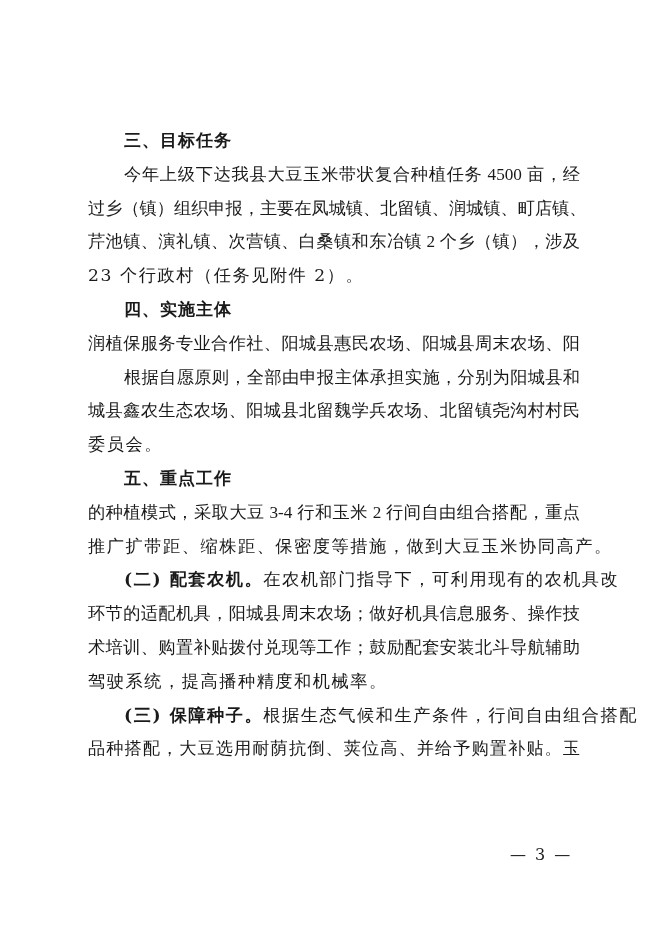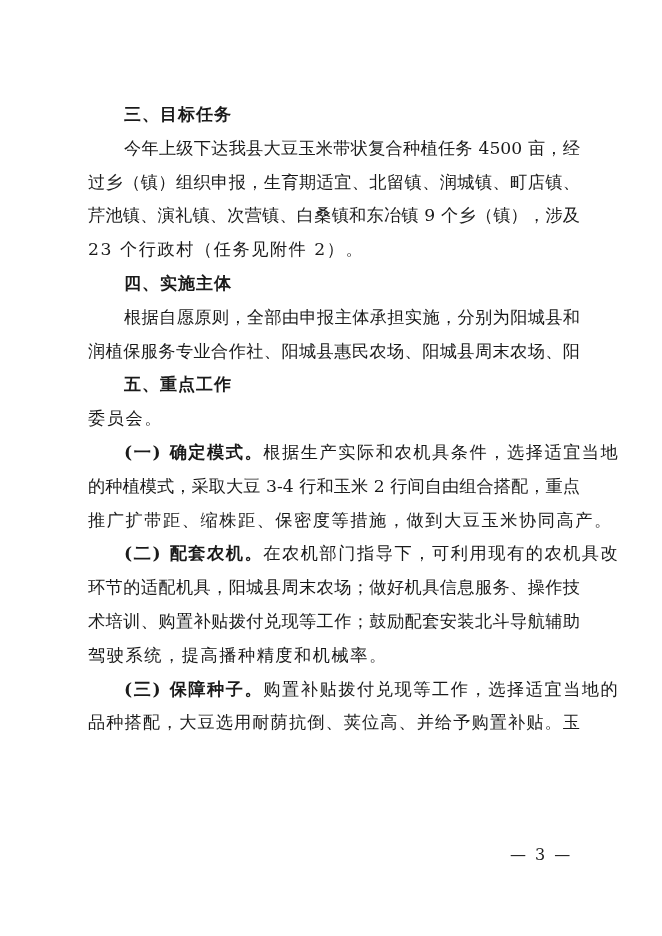--- a/index.html
+++ b/index.html
@@ -5,7 +5,7 @@
   html, body { margin: 0; padding: 0; background: #ffffff; }
   body { width: 662px; height: 936px; position: relative; overflow: hidden;
          font-family: "DejaVu Serif", "Liberation Serif", serif; color: #1a1a1a; }
-  .page { position: absolute; left: 88px; top: 98px; width: 492px; }
+  .page { position: absolute; left: 88px; top: 124px; width: 492px; }
   .line { height: 33.8px; line-height: 33.8px; font-size: 17.2px; white-space: nowrap;
           letter-spacing: 1.55px; }
   .line.justify { text-align: justify; text-align-last: justify; letter-spacing: 0; }

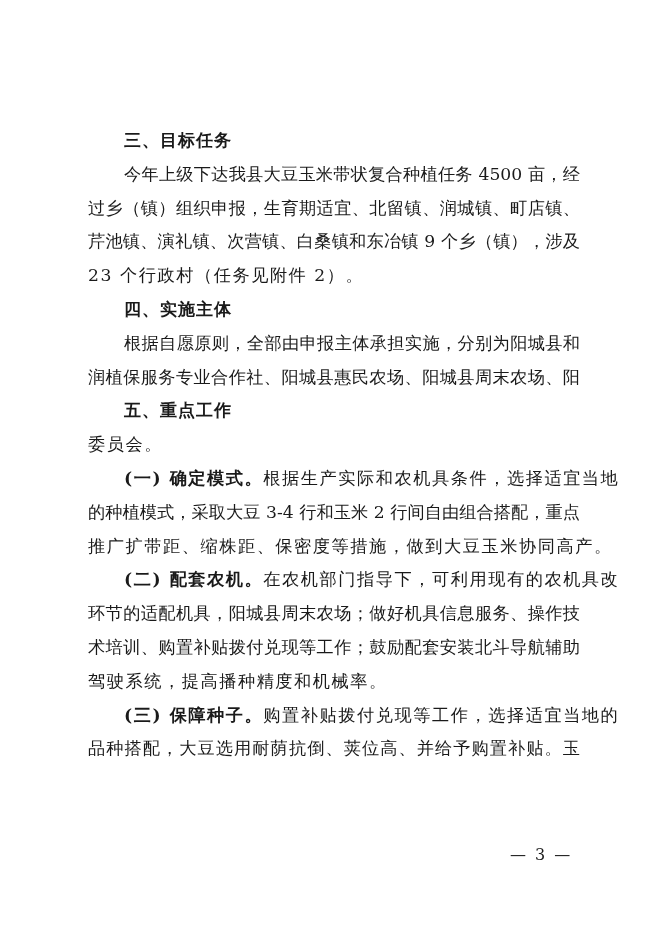--- a/index.html
+++ b/index.html
@@ -8,7 +8,7 @@
   .page { position: absolute; left: 88px; top: 124px; width: 492px; }
   .line { height: 33.8px; line-height: 33.8px; font-size: 17.2px; white-space: nowrap;
           letter-spacing: 1.55px; }
-  .line.justify { text-align: justify; text-align-last: justify; letter-spacing: 0; }
+  .line.justify { text-align: justify; text-align-last: justify; letter-spacing: 0; font-family: Liberation Serif, serif; }
   .indent { padding-left: 36px; }
   .heading { font-family: "DejaVu Sans", "Liberation Sans", sans-serif; font-weight: bold;
              font-size: 17px; letter-spacing: 1px; }

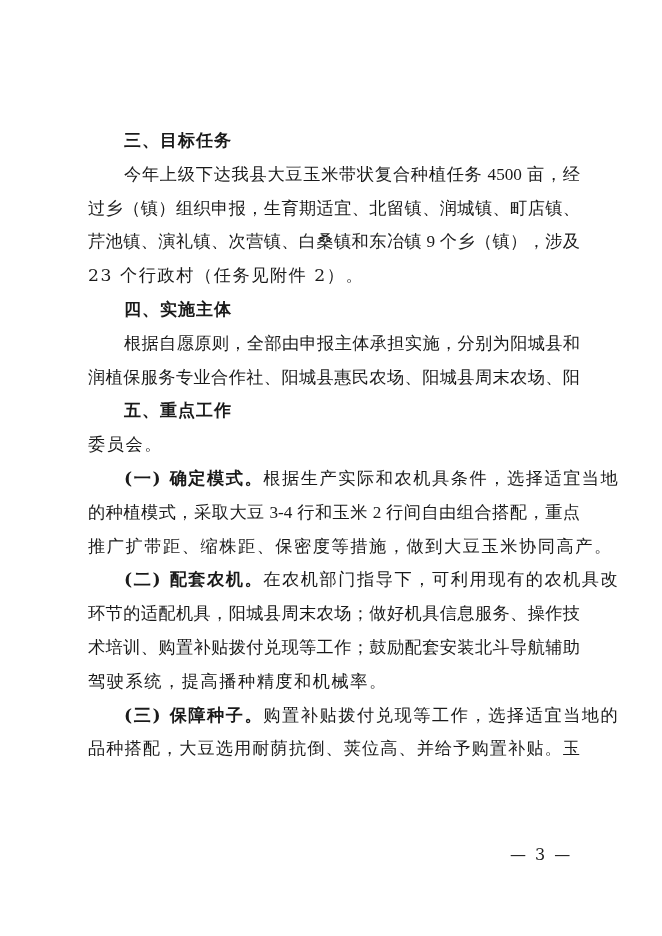--- a/index.html
+++ b/index.html
@@ -22,7 +22,7 @@
 <div class="page">
   <div class="line indent heading">三、目标任务</div>
   <div class="line indent justify">今年上级下达我县大豆玉米带状复合种植任务 4500 亩，经</div>
-  <div class="line justify">过乡（镇）组织申报，生育期适宜、北留镇、润城镇、町店镇、</div>
+  <div class="line justify">过乡（镇）组织申报，主要在凤城镇、北留镇、润城镇、町店镇、</div>
   <div class="line justify">芹池镇、演礼镇、次营镇、白桑镇和东冶镇 9 个乡（镇），涉及</div>
   <div class="line">23 个行政村（任务见附件 2）。</div>
 

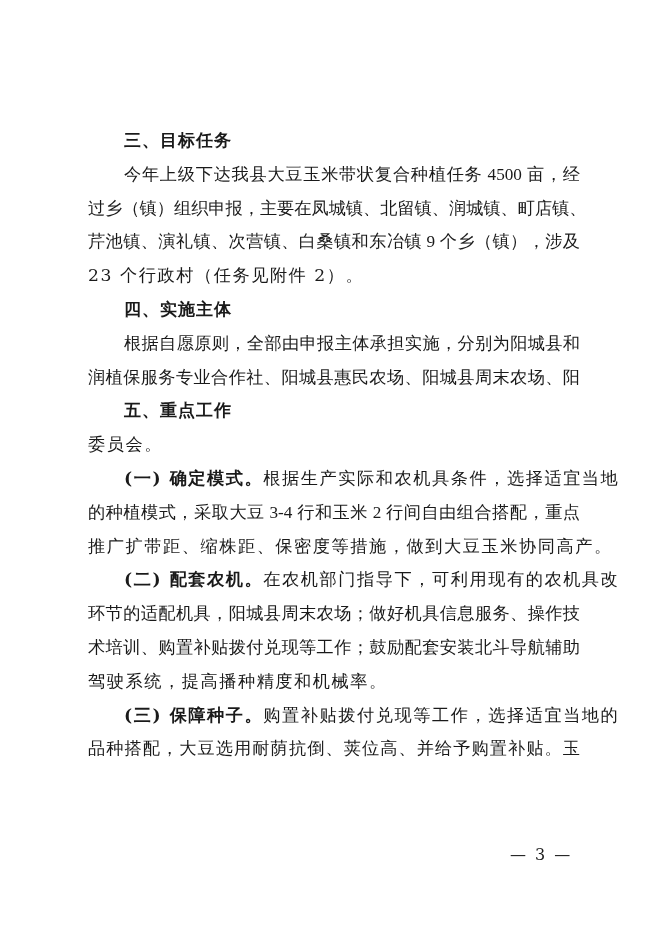--- a/index.html
+++ b/index.html
@@ -23,7 +23,7 @@
   <div class="line indent heading">三、目标任务</div>
   <div class="line indent justify">今年上级下达我县大豆玉米带状复合种植任务 4500 亩，经</div>
   <div class="line justify">过乡（镇）组织申报，主要在凤城镇、北留镇、润城镇、町店镇、</div>
-  <div class="line justify">芹池镇、演礼镇、次营镇、白桑镇和东冶镇 9 个乡（镇），涉及</div>
+  <div class="line justify">芹池镇、演礼镇、次营镇、白桑镇和东冶镇 2 个乡（镇），涉及</div>
   <div class="line">23 个行政村（任务见附件 2）。</div>
 
   <div class="line indent heading">四、实施主体</div>

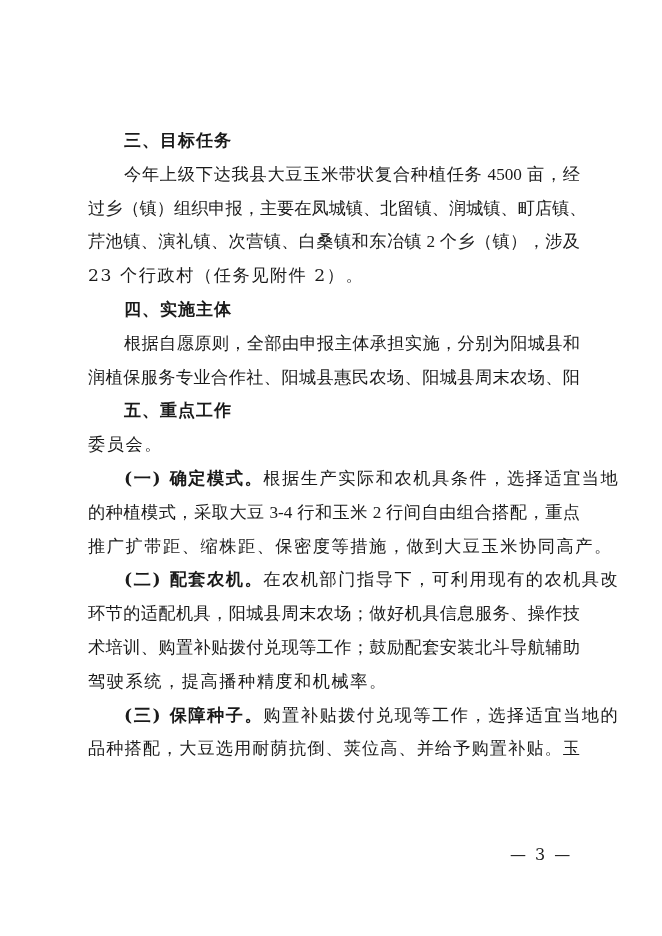--- a/index.html
+++ b/index.html
@@ -27,8 +27,8 @@
   <div class="line">23 个行政村（任务见附件 2）。</div>
 
   <div class="line indent heading">四、实施主体</div>
+  <div class="line justify">润植保服务专业合作社、阳城县惠民农场、阳城县周末农场、阳</div>
   <div class="line indent justify">根据自愿原则，全部由申报主体承担实施，分别为阳城县和</div>
-  <div class="line justify">润植保服务专业合作社、阳城县惠民农场、阳城县周末农场、阳</div>
   <div class="line indent heading">五、重点工作</div>
 
   <div class="line">委员会。</div>

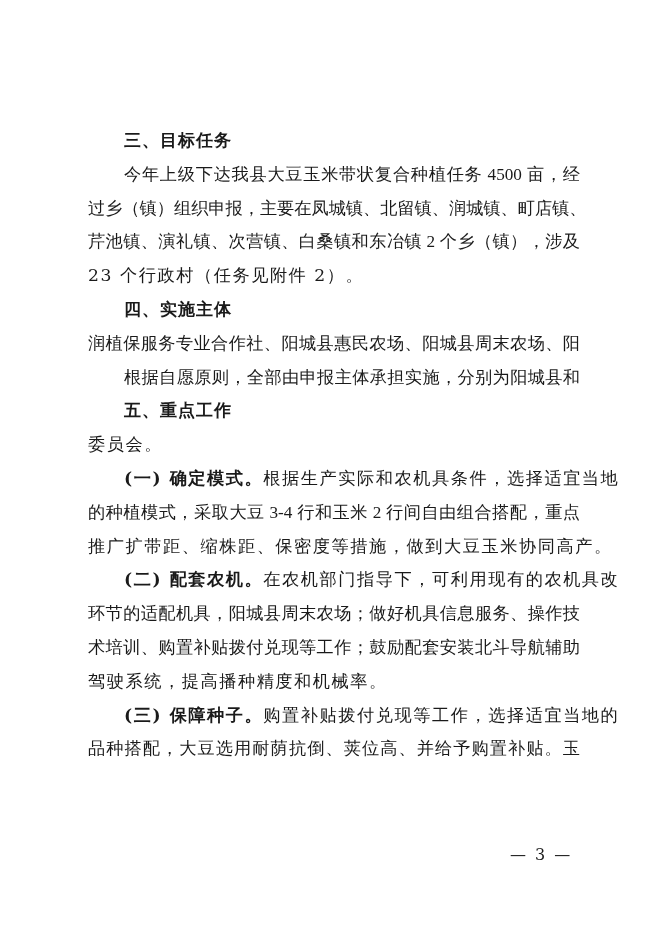--- a/index.html
+++ b/index.html
@@ -29,6 +29,7 @@
   <div class="line indent heading">四、实施主体</div>
   <div class="line justify">润植保服务专业合作社、阳城县惠民农场、阳城县周末农场、阳</div>
   <div class="line indent justify">根据自愿原则，全部由申报主体承担实施，分别为阳城县和</div>
+  <div class="line justify">城县鑫农生态农场、阳城县北留魏学兵农场、北留镇尧沟村村民</div>
   <div class="line indent heading">五、重点工作</div>
 
   <div class="line">委员会。</div>

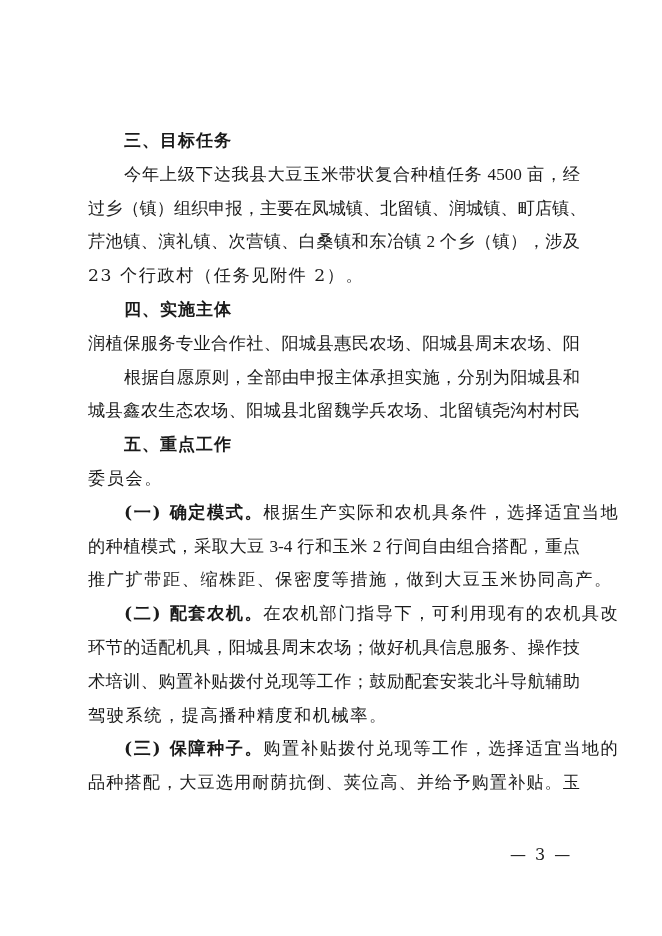--- a/index.html
+++ b/index.html
@@ -30,9 +30,9 @@
   <div class="line justify">润植保服务专业合作社、阳城县惠民农场、阳城县周末农场、阳</div>
   <div class="line indent justify">根据自愿原则，全部由申报主体承担实施，分别为阳城县和</div>
   <div class="line justify">城县鑫农生态农场、阳城县北留魏学兵农场、北留镇尧沟村村民</div>
+  <div class="line">委员会。</div>
+
   <div class="line indent heading">五、重点工作</div>
-
-  <div class="line">委员会。</div>
 
   <div class="line indent">
     <span class="bold">(一) 确定模式。</span><span>根据生产实际和农机具条件，选择适宜当地</span>

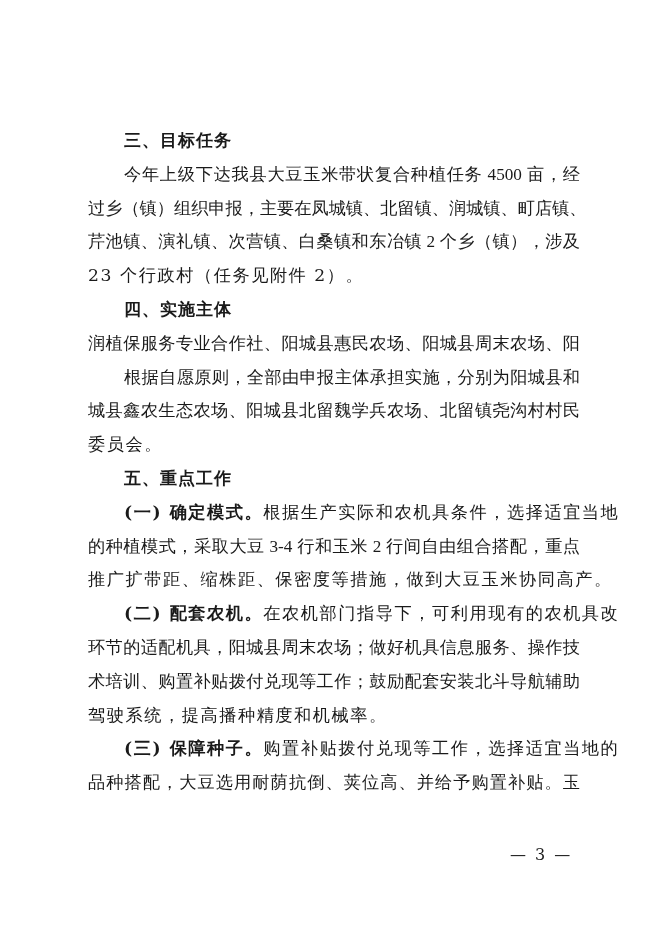--- a/index.html
+++ b/index.html
@@ -34,9 +34,6 @@
 
   <div class="line indent heading">五、重点工作</div>
 
-  <div class="line indent">
-    <span class="bold">(一) 确定模式。</span><span>根据生产实际和农机具条件，选择适宜当地</span>
-  </div>
   <div class="line justify">的种植模式，采取大豆 3-4 行和玉米 2 行间自由组合搭配，重点</div>
   <div class="line">推广扩带距、缩株距、保密度等措施，做到大豆玉米协同高产。</div>
 

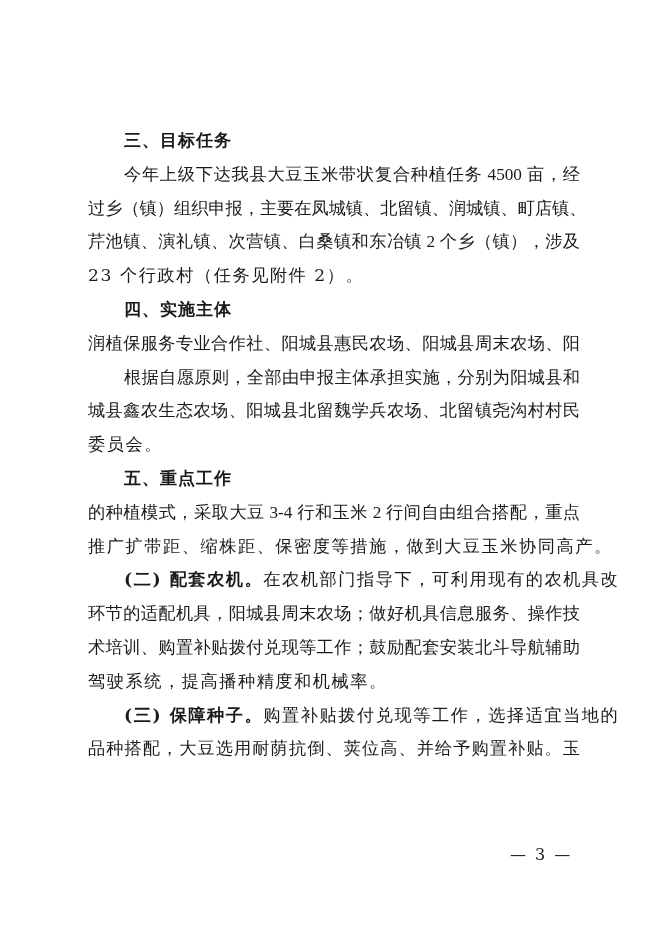--- a/index.html
+++ b/index.html
@@ -45,7 +45,7 @@
   <div class="line">驾驶系统，提高播种精度和机械率。</div>
 
   <div class="line indent">
-    <span class="bold">(三) 保障种子。</span><span>购置补贴拨付兑现等工作，选择适宜当地的</span>
+    <span class="bold">(三) 保障种子。</span><span>根据生态气候和生产条件，行间自由组合搭配</span>
   </div>
   <div class="line justify">品种搭配，大豆选用耐荫抗倒、荚位高、并给予购置补贴。玉</div>
 </div>

